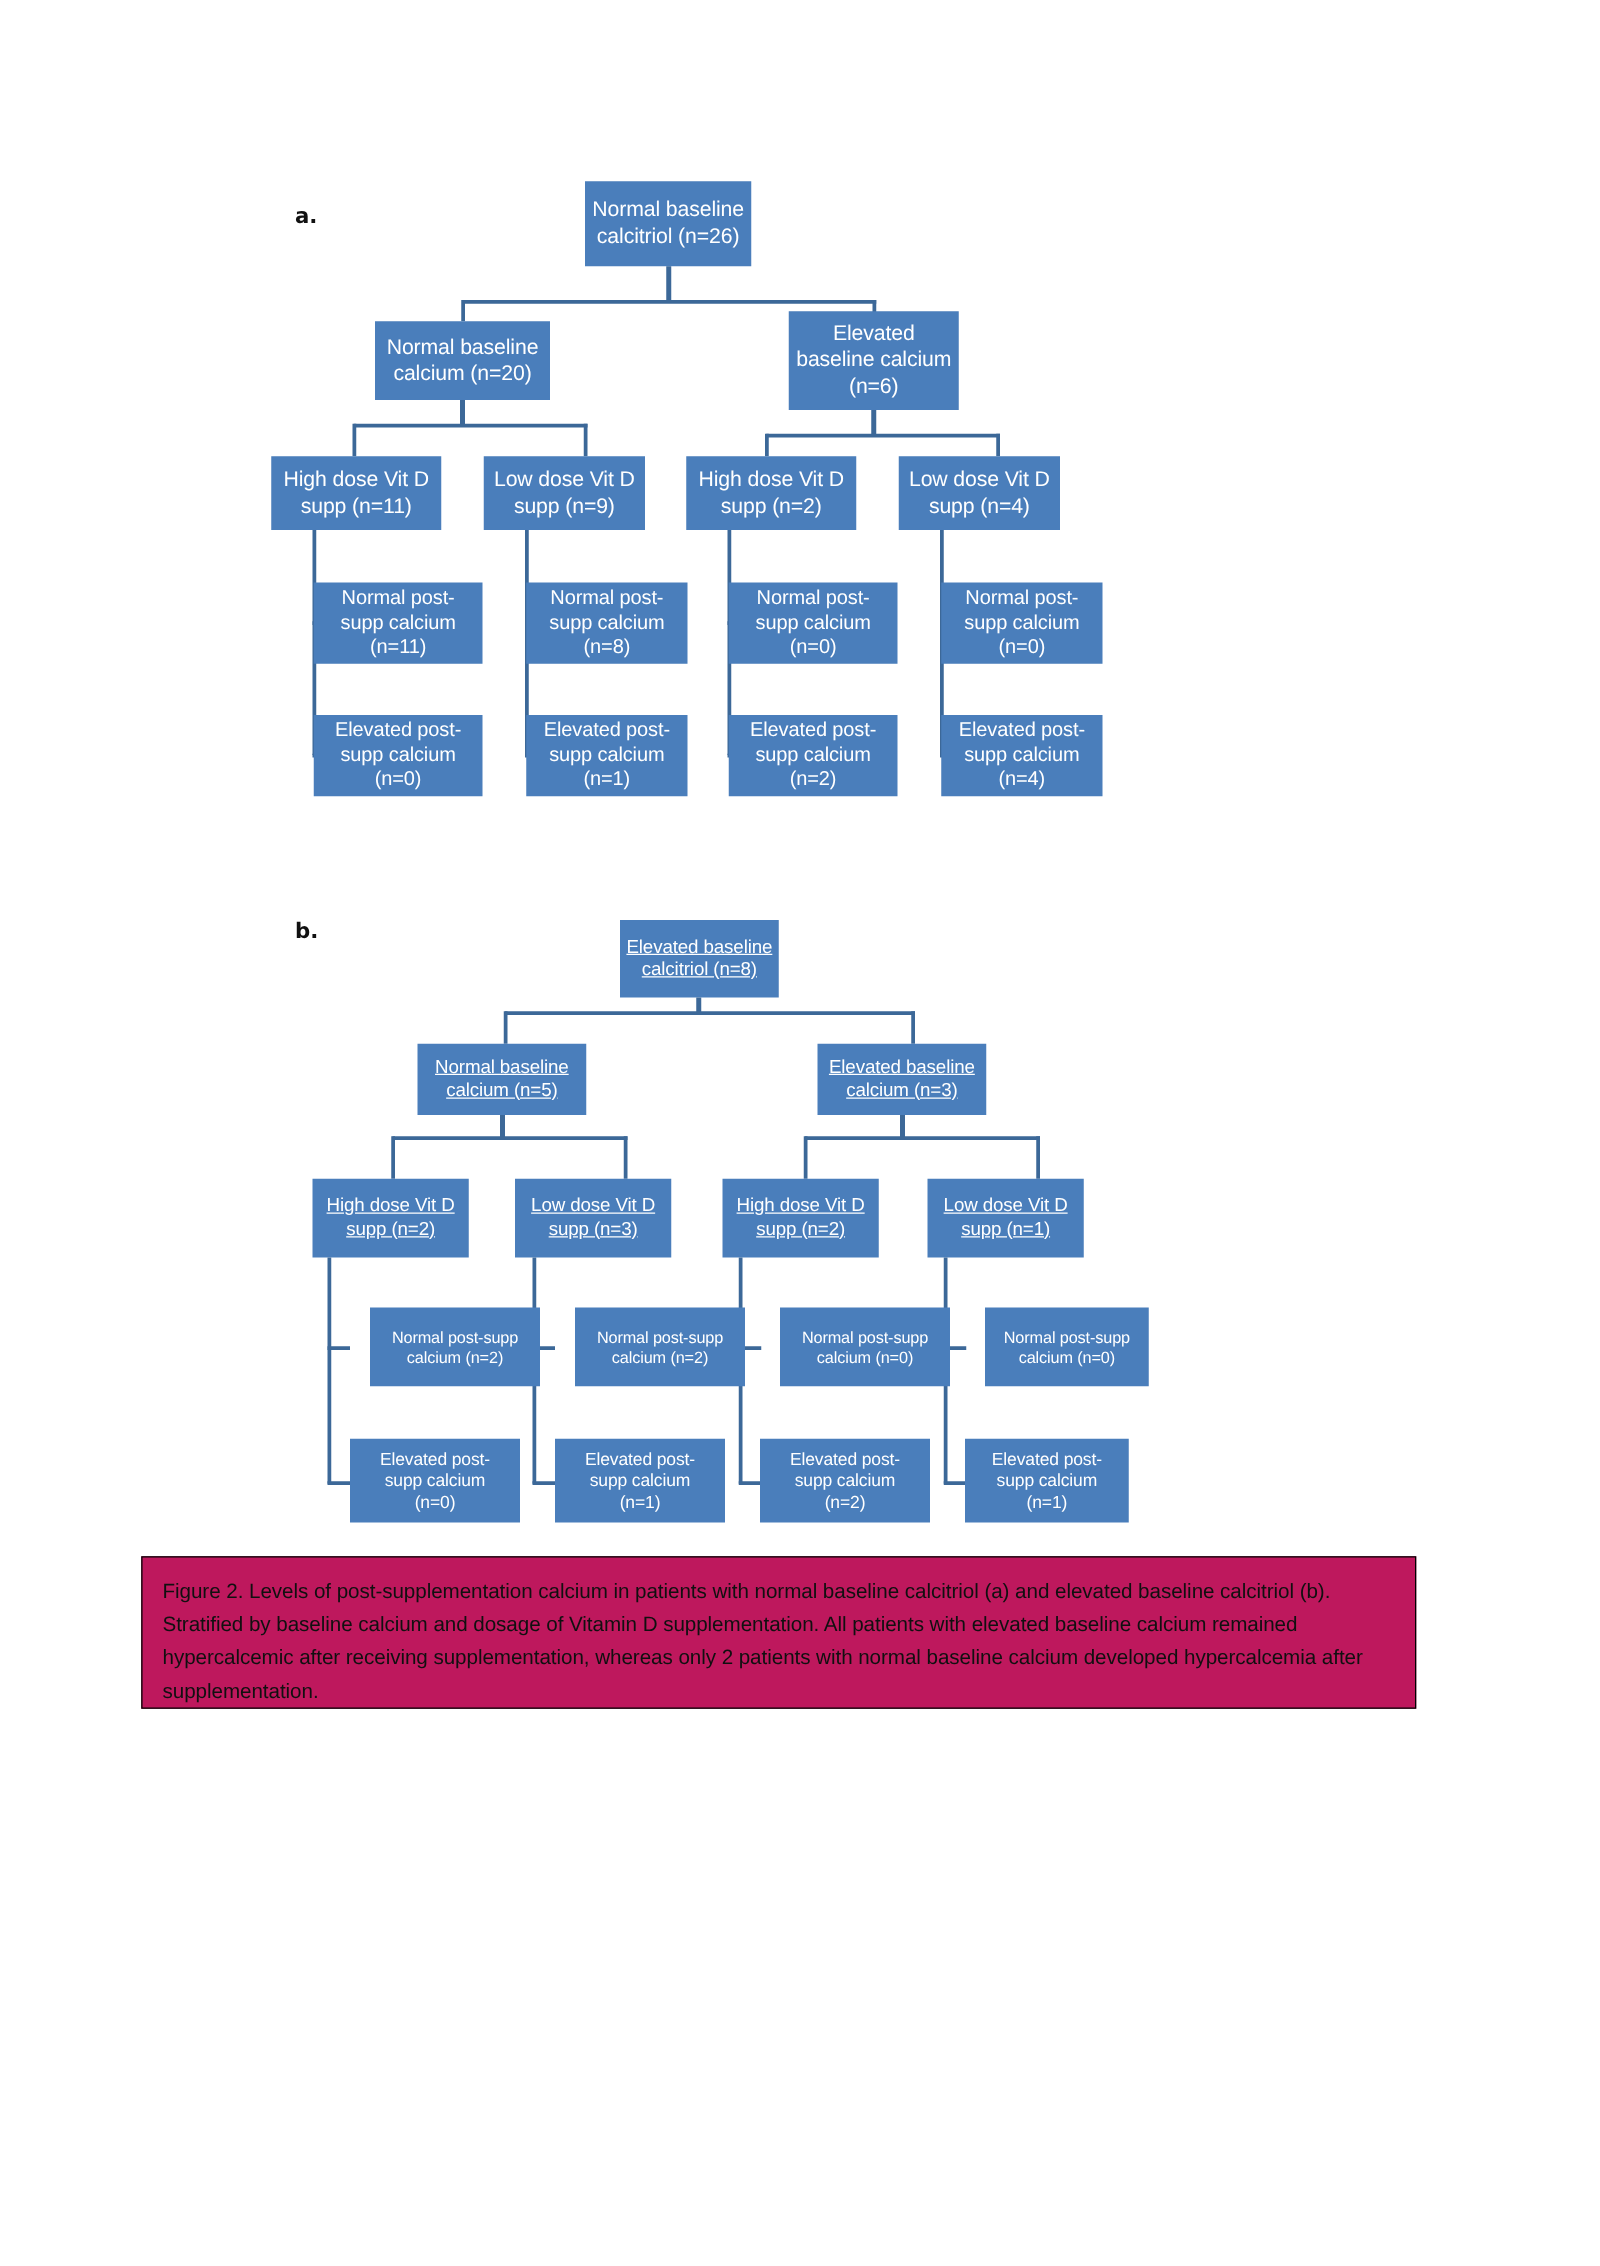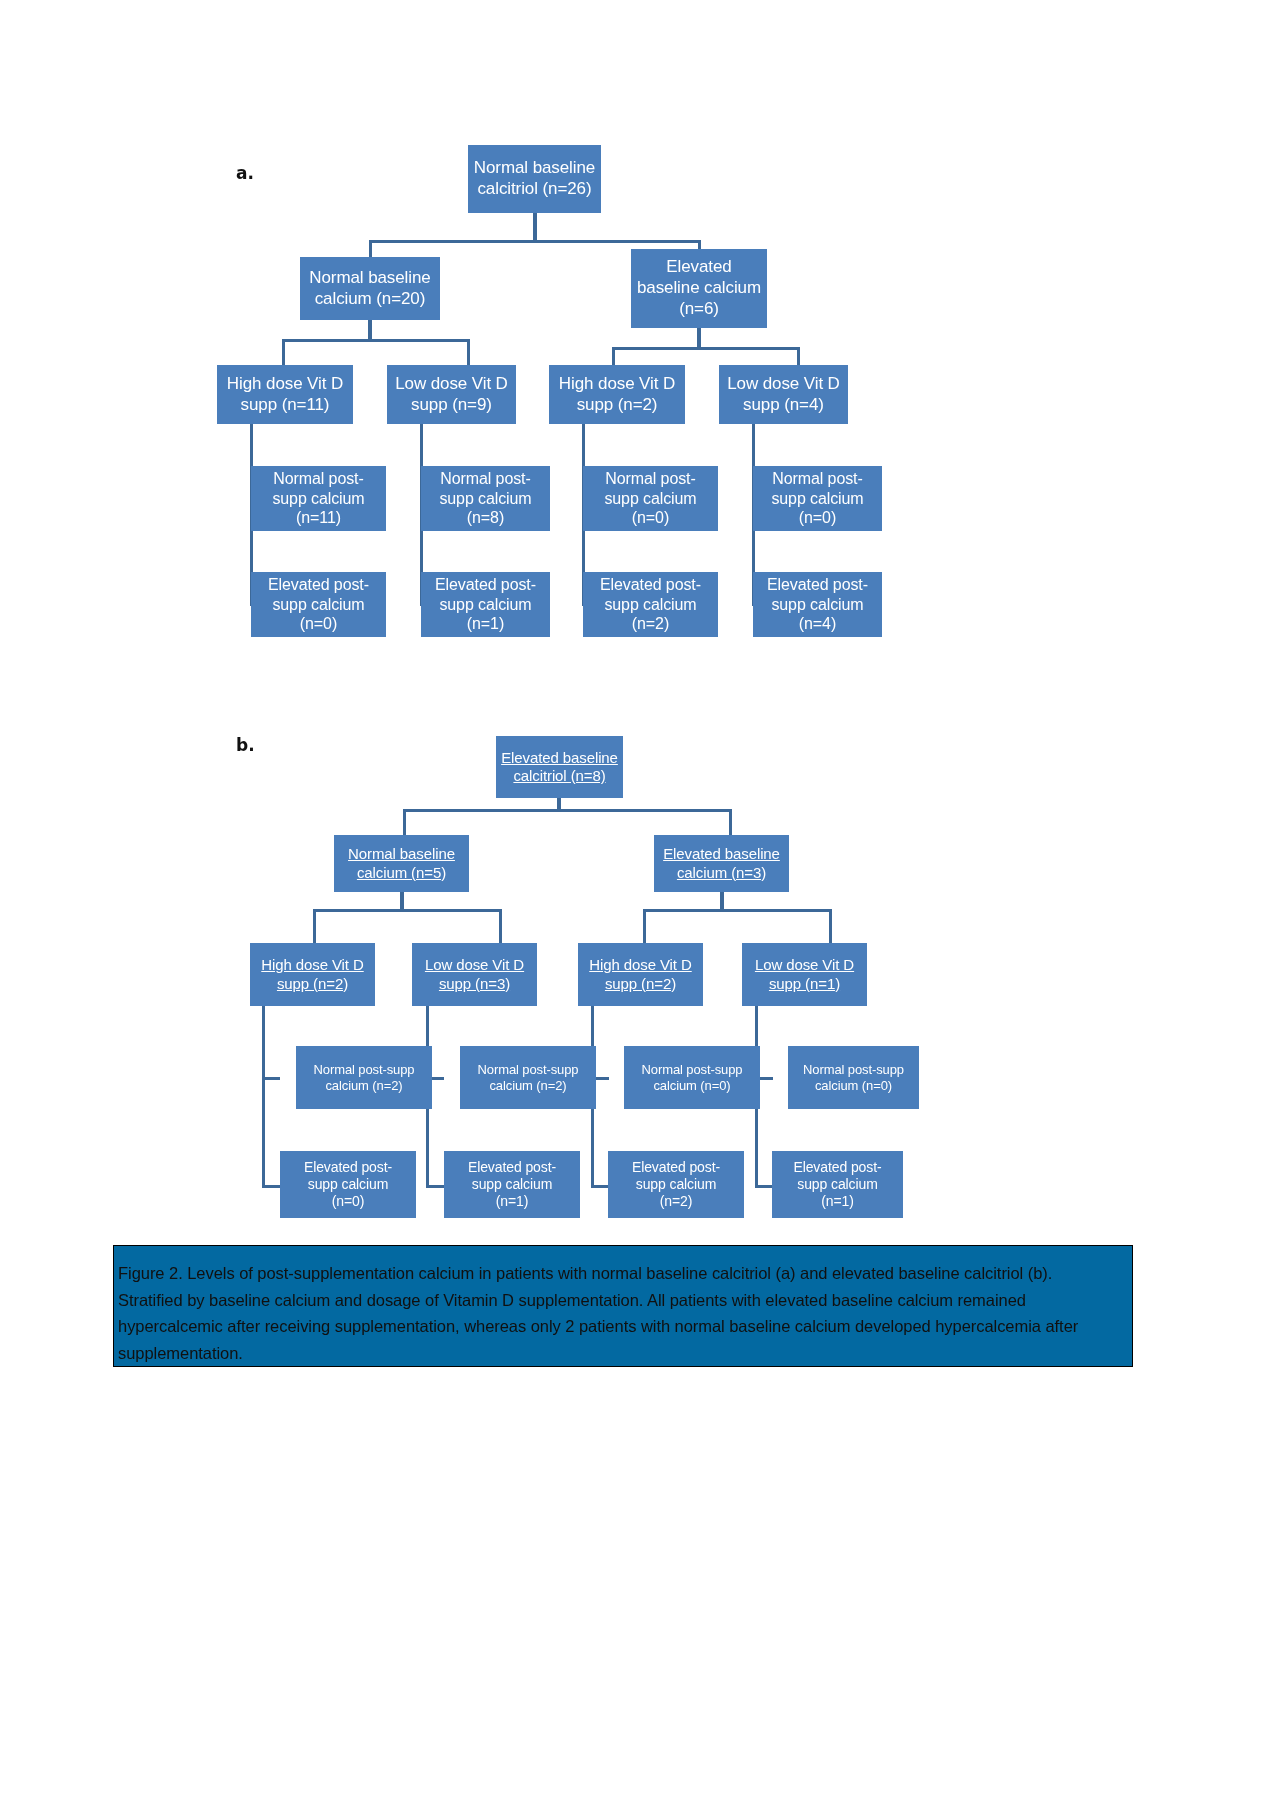--- a/index.html
+++ b/index.html
@@ -70,8 +70,8 @@
     height: 122px;
     border: 1.5px solid #000000;
     box-sizing: border-box;
-    padding: 14px 18px 10px 4px;
-    background: #0369a1;
+    padding: 14px 18px 10px 16px;
+    background: #be185d;
   }
   #caption-text {
     font-family: "Liberation Sans", sans-serif;

